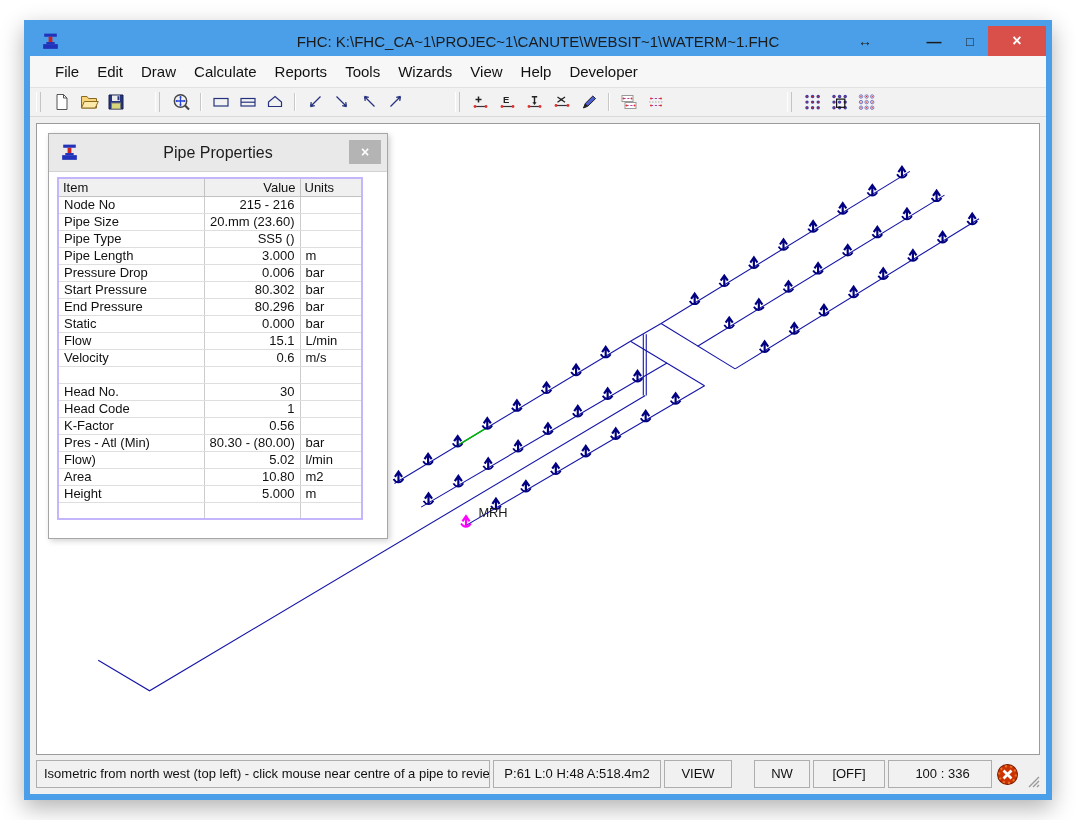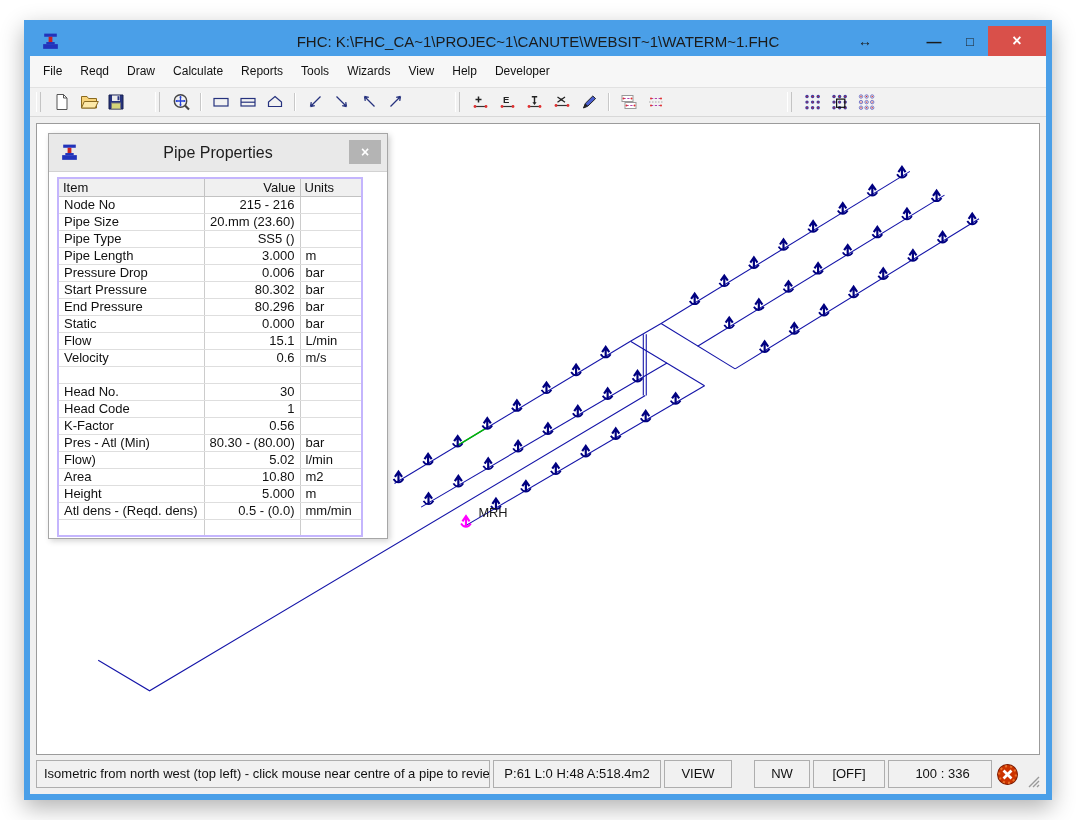--- a/index.html
+++ b/index.html
@@ -21,7 +21,7 @@
   .ctl.close{width:58px;background:#d9504a;color:#fff;font-size:16px;font-weight:bold;}
   
   .menubar{height:32px;background:#f7f7f7;border-bottom:1px solid #e2e2e2;display:flex;
-    align-items:center;padding-left:4px;font-size:12px;color:#111;flex:0 0 auto;}
+    align-items:center;padding-left:16px;font-size:15px;color:#111;flex:0 0 auto;}
   .menu-item{padding:0 9px;line-height:31px;}
   
   .toolbar{height:29px;background:#f2f2f2;border-bottom:1px solid #d8d8d8;display:flex;

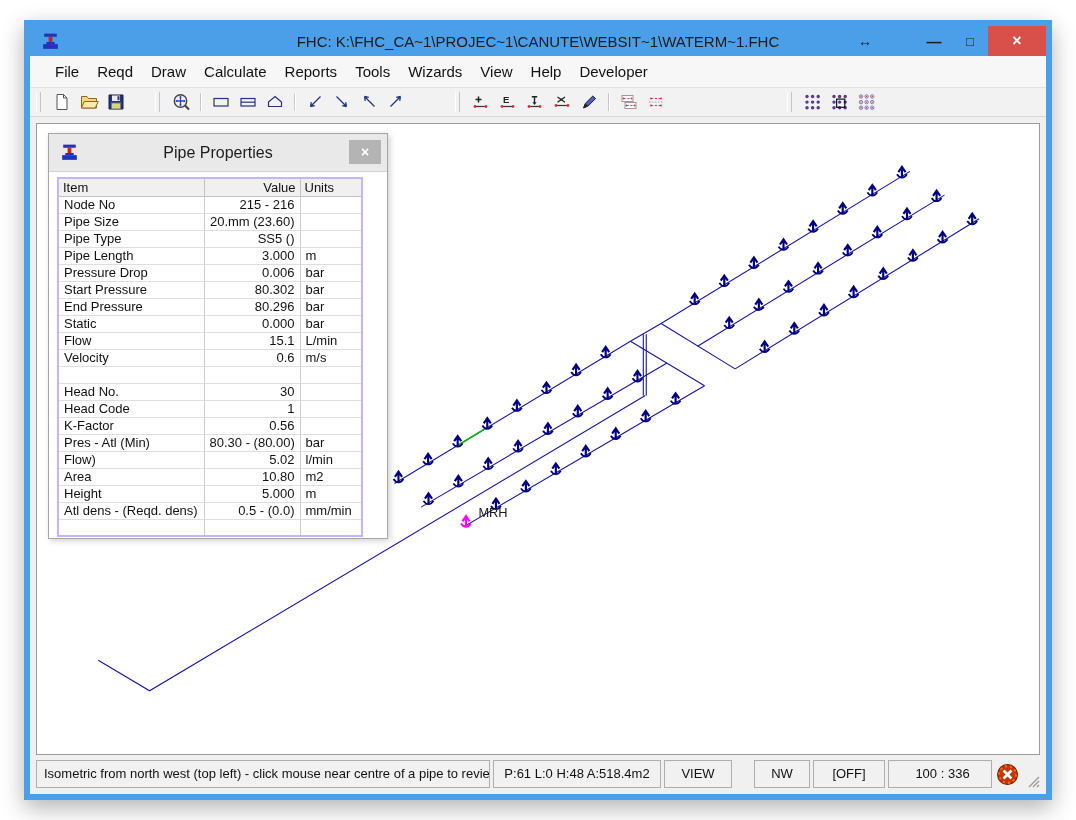--- a/index.html
+++ b/index.html
@@ -96,7 +96,7 @@
 
   <div class="menubar" data-name="menu-bar">
       <div class="menu-item" data-name="menu-item-file">File</div>
-      <div class="menu-item" data-name="menu-item-edit">Reqd</div>
+      <div class="menu-item" data-name="menu-item-edit">Edit</div>
       <div class="menu-item" data-name="menu-item-draw">Draw</div>
       <div class="menu-item" data-name="menu-item-calculate">Calculate</div>
       <div class="menu-item" data-name="menu-item-reports">Reports</div>

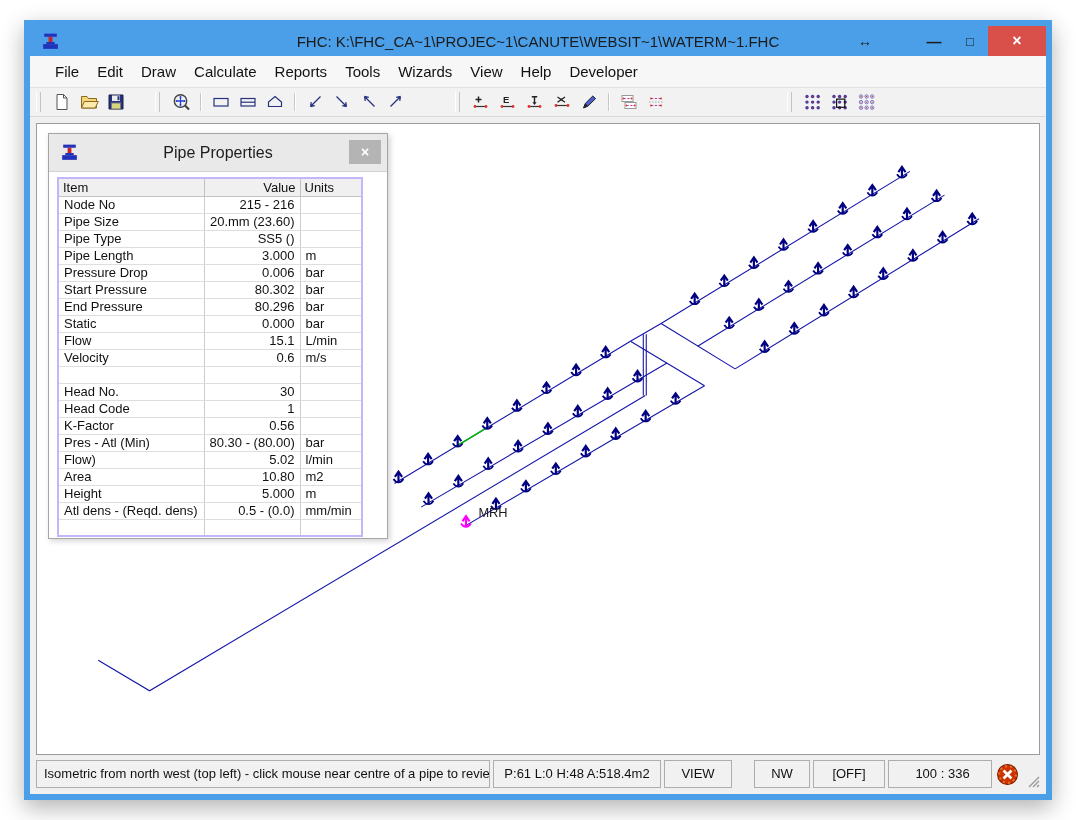--- a/index.html
+++ b/index.html
@@ -666,11 +666,6 @@
             <td data-name="cell-units">m</td>
           </tr>
           <tr data-name="table-row">
-            <td data-name="cell-item">Atl dens - (Reqd. dens)</td>
-            <td class="val" data-name="cell-value">0.5 - (0.0)</td>
-            <td data-name="cell-units">mm/min</td>
-          </tr>
-          <tr data-name="table-row">
             <td data-name="cell-item">&nbsp;</td>
             <td class="val" data-name="cell-value">&nbsp;</td>
             <td data-name="cell-units">&nbsp;</td>

